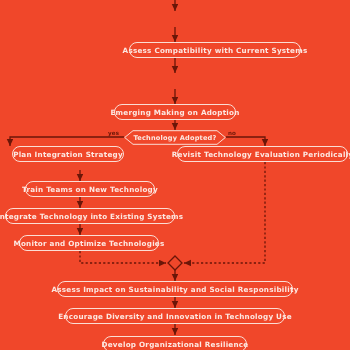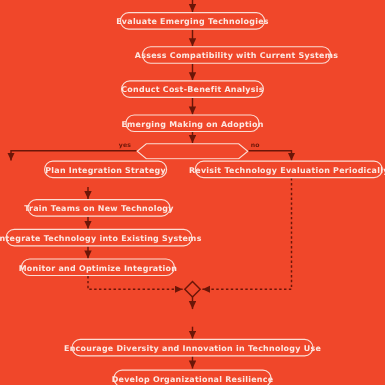--- a/index.html
+++ b/index.html
@@ -110,9 +110,6 @@
     <polygon points="175,256 182,263 175,270 168,263" fill="none" stroke="#6B1608" stroke-width="1.3"></polygon>
   </svg>
 
-  <div class="node" style="left:109px; top:11px; width:132px;">
-    <span>Evaluate Emerging Technologies</span>
-  </div>
 
   <div class="node" style="left:89px; top:42px; width:172px;margin-left:40px;">
     <span>Assess Compatibility with Current Systems</span>

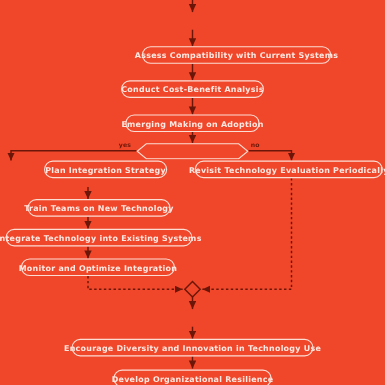--- a/index.html
+++ b/index.html
@@ -115,9 +115,6 @@
     <span>Assess Compatibility with Current Systems</span>
   </div>
 
-  <div class="node" style="left:110px; top:73px; width:130px;">
-    <span>Conduct Cost-Benefit Analysis</span>
-  </div>
 
   <div class="node" style="left:114px; top:104px; width:122px;">
     <span>Emerging Making on Adoption</span>

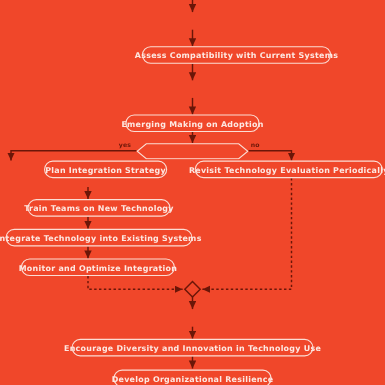--- a/index.html
+++ b/index.html
@@ -124,6 +124,7 @@
     <svg class="dshape" viewBox="0 0 102 15" preserveAspectRatio="none">
       <polygon points="9,0.7 93,0.7 101.3,7.5 93,14.3 9,14.3 0.7,7.5" fill="none" stroke="#FBDDD4" stroke-width="1"></polygon>
     </svg>
+    <span class="dlabel">Technology Adopted?</span>
   </div>
 
   <div class="edge-label" style="left:108px; top:130px;">

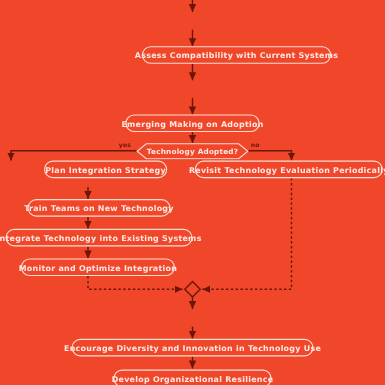--- a/index.html
+++ b/index.html
@@ -135,7 +135,7 @@
     <span>no</span>
   </div>
 
-  <div class="node" style="left:40px; top:146px; width:112px;">
+  <div class="node" style="left:12px; top:146px; width:112px;">
     <span>Plan Integration Strategy</span>
   </div>
 

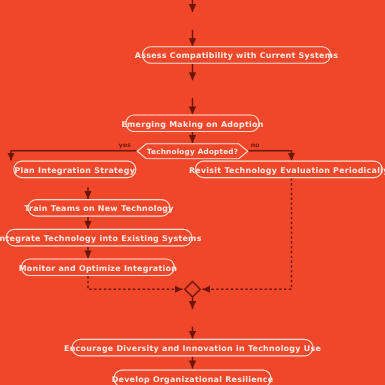--- a/index.html
+++ b/index.html
@@ -152,7 +152,7 @@
   </div>
 
   <div class="node" style="left:19px; top:235px; width:140px;">
-    <span>Monitor and Optimize Integration</span>
+    <span>Monitor and Optimize Technologies</span>
   </div>
 
 

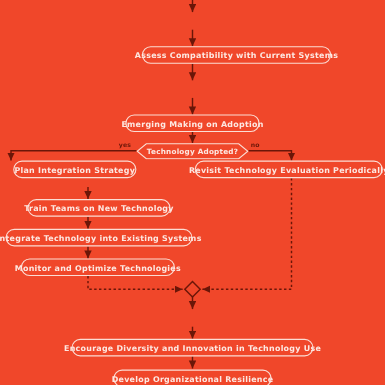--- a/index.html
+++ b/index.html
@@ -155,6 +155,9 @@
     <span>Monitor and Optimize Technologies</span>
   </div>
 
+  <div class="node" style="left:57px; top:281px; width:236px;">
+    <span>Assess Impact on Sustainability and Social Responsibility</span>
+  </div>
 
   <div class="node" style="left:65px; top:308px; width:220px;">
     <span>Encourage Diversity and Innovation in Technology Use</span>

